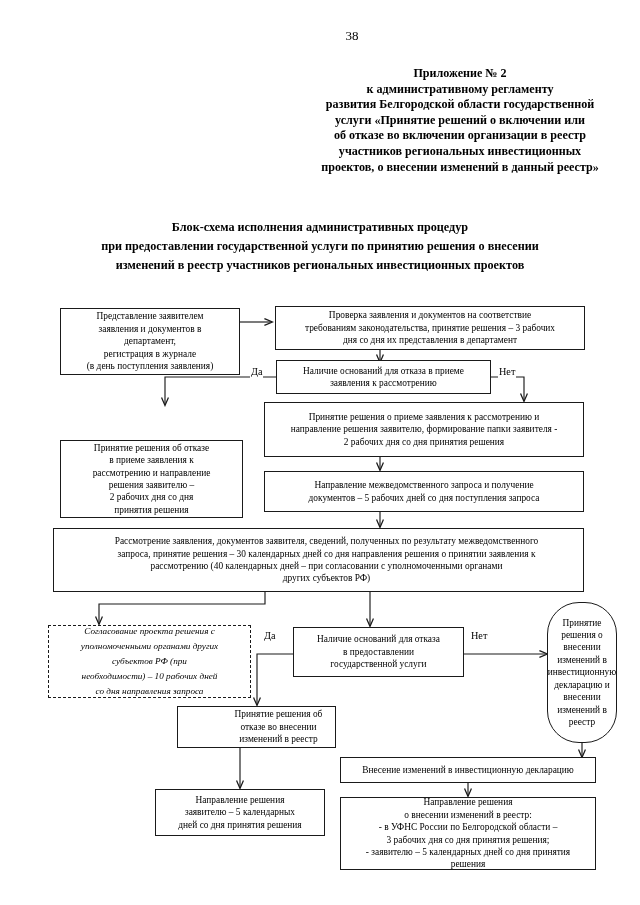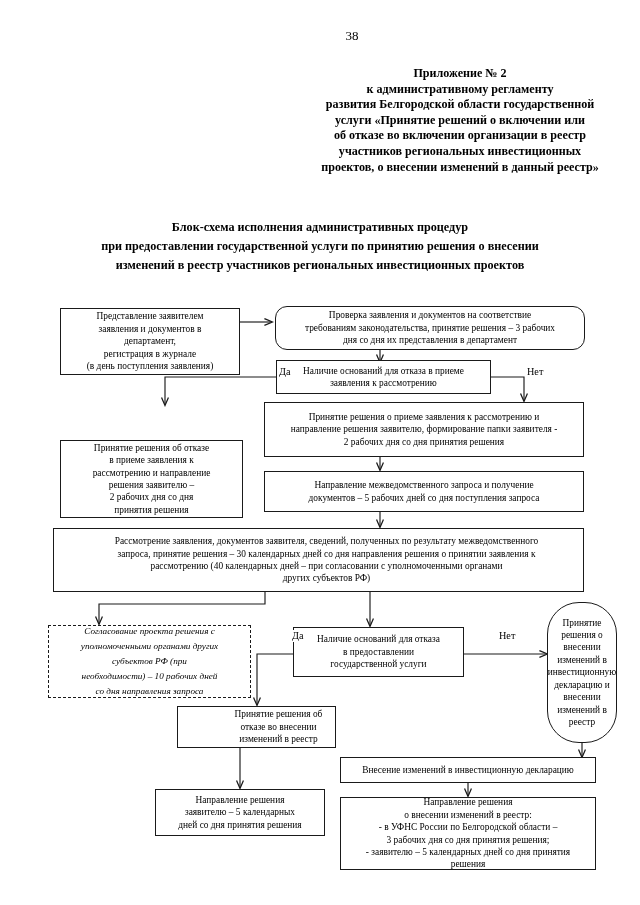--- a/index.html
+++ b/index.html
@@ -164,7 +164,7 @@
 регистрация в журнале
 (в день поступления заявления)</div>
 
-    <div class="node" style="left:275px; top:306px; width:310px; height:44px;border-radius:12px;">Проверка заявления и документов на соответствие
+    <div class="node" style="left:275px; top:306px; width:310px; height:44px;">Проверка заявления и документов на соответствие
 требованиям законодательства, принятие решения – 3 рабочих
 дня со дня  их представления  в департамент</div>
 

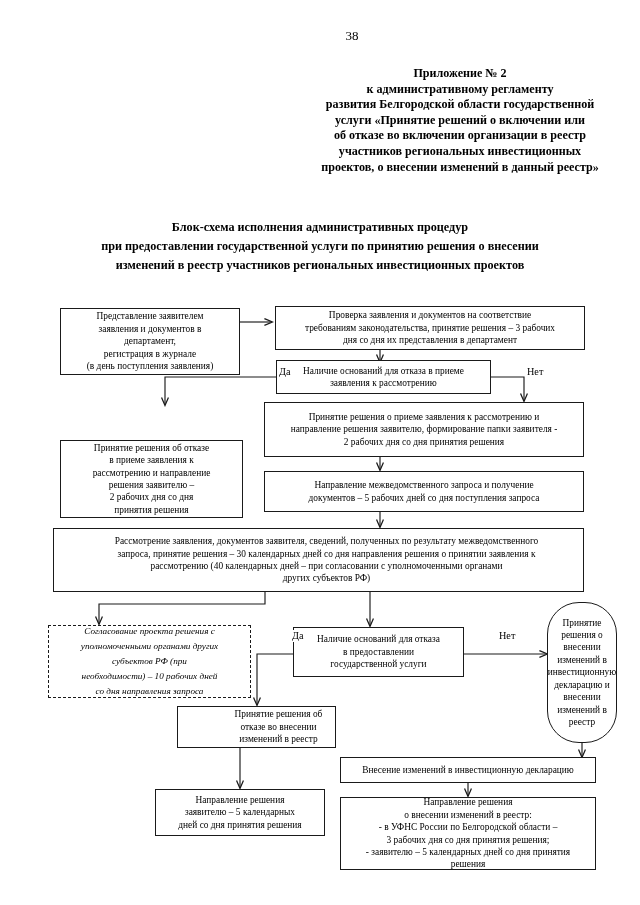--- a/index.html
+++ b/index.html
@@ -94,7 +94,6 @@
     background: #ffffff;
     padding: 0 1px;
     line-height: 12px;
-    margin-left: 28px;
   }
 </style>
 </head>

